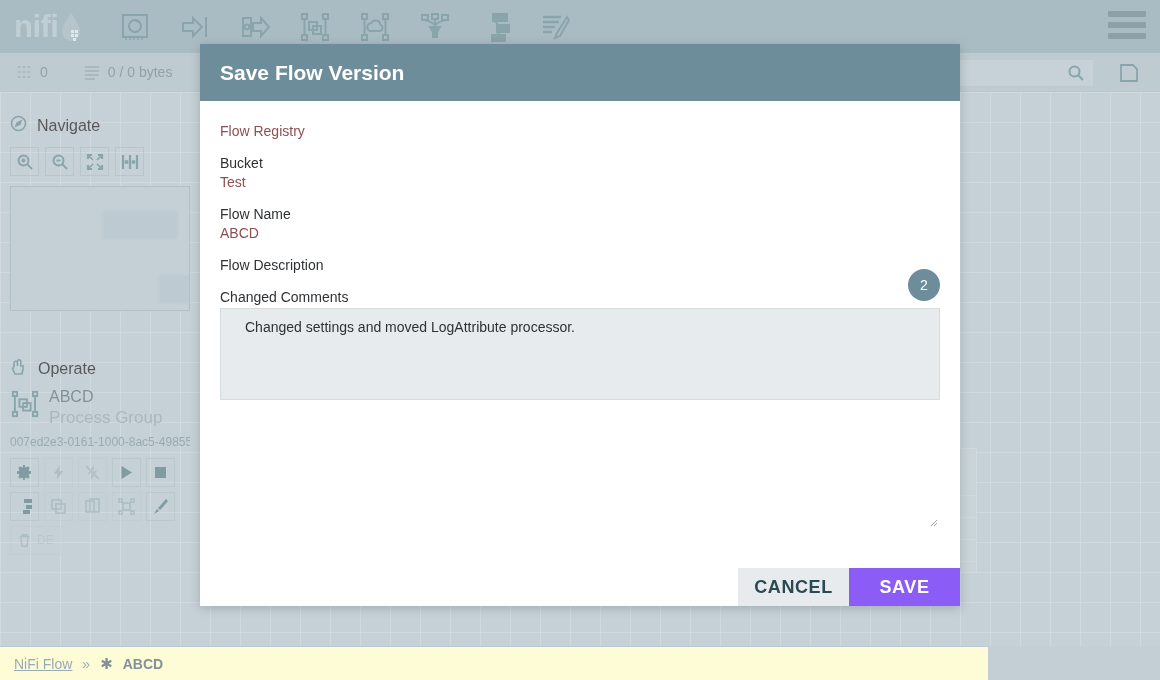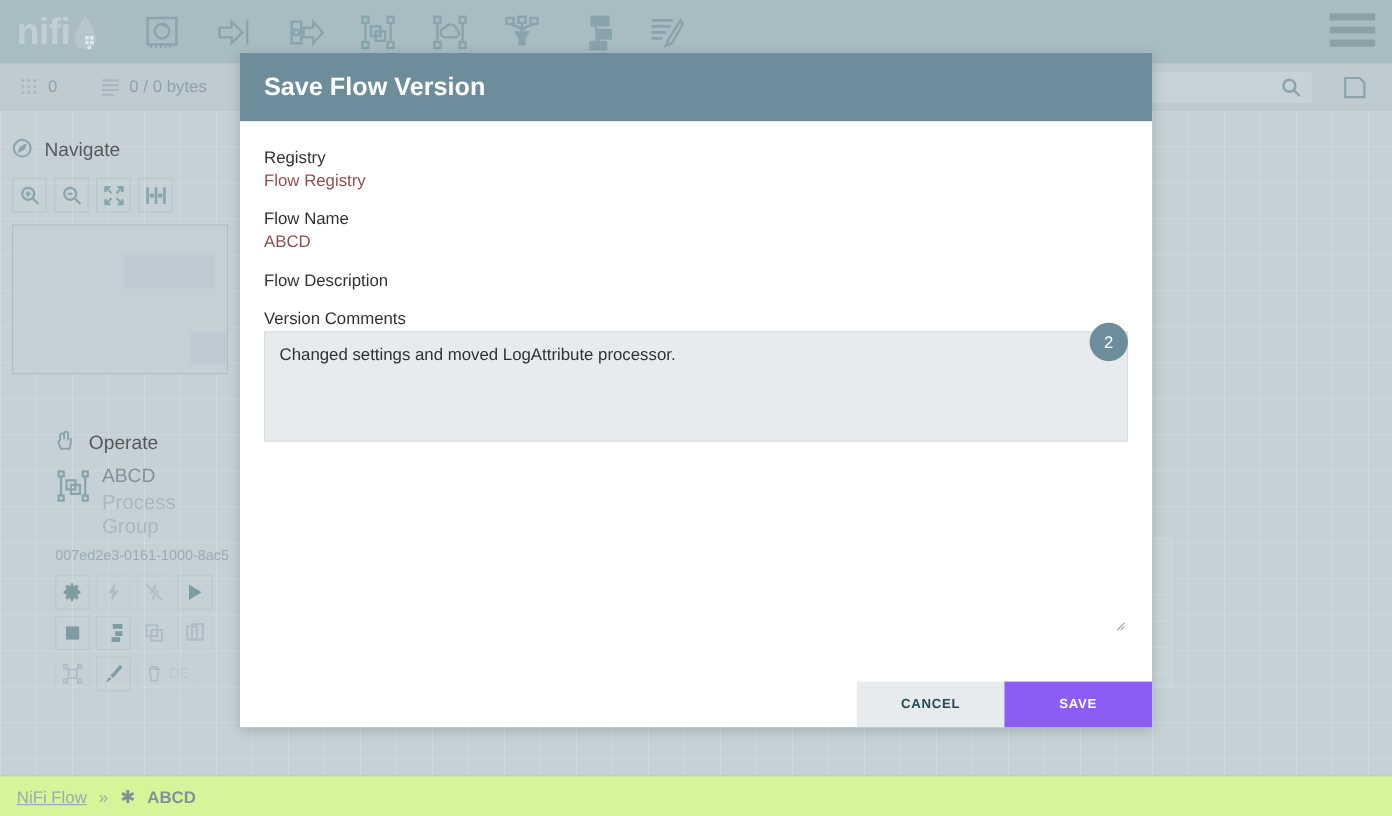--- a/index.html
+++ b/index.html
@@ -531,7 +531,6 @@
     <div class="dlg-body">
 
       <div class="field">
-        <div class="field-label">Registry</div>
         <div class="field-value">Flow Registry</div>
       </div>
 

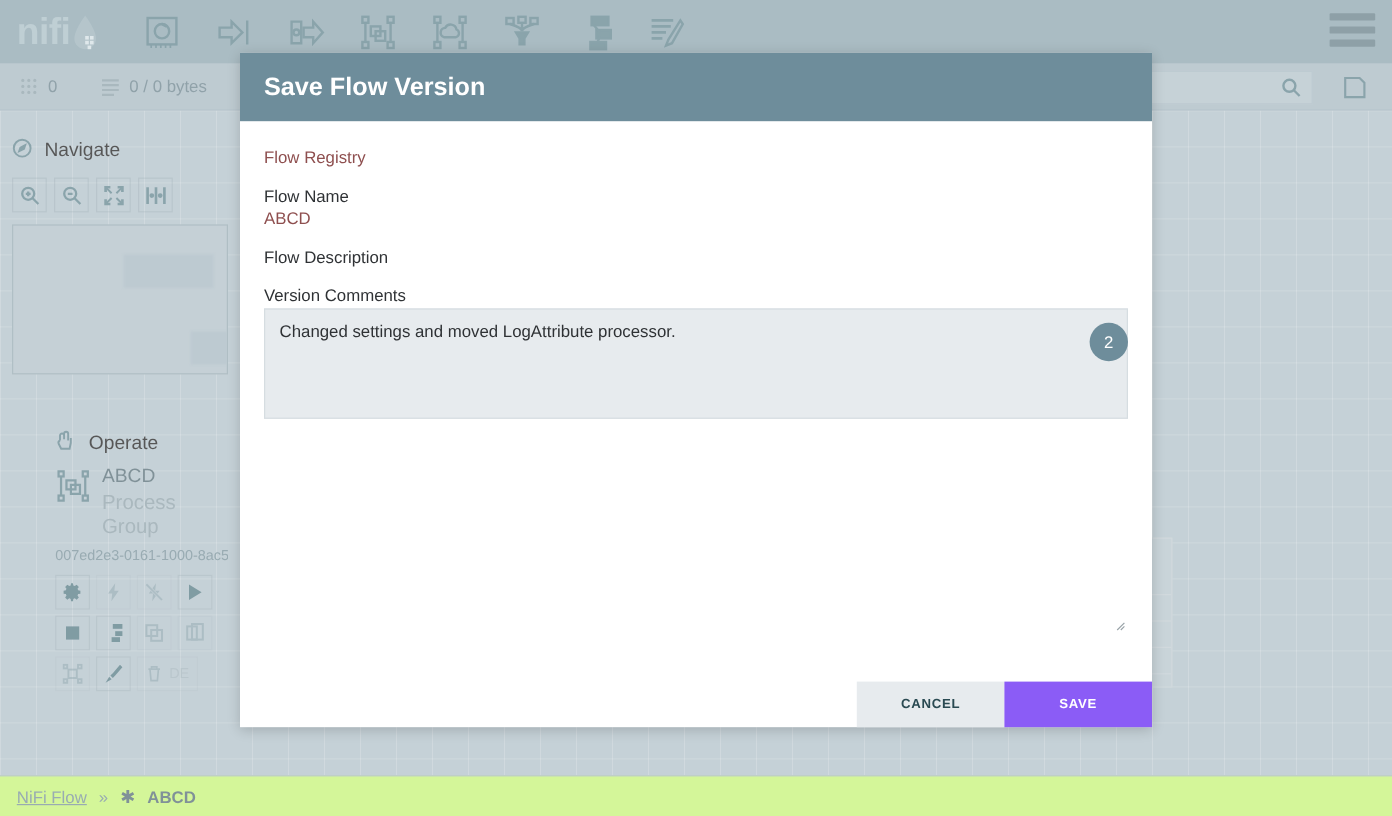--- a/index.html
+++ b/index.html
@@ -534,6 +534,10 @@
         <div class="field-value">Flow Registry</div>
       </div>
 
+      <div class="field">
+        <div class="field-label">Bucket</div>
+        <div class="field-value">Test</div>
+      </div>
 
       <div class="field">
         <div class="field-label">Flow Name</div>

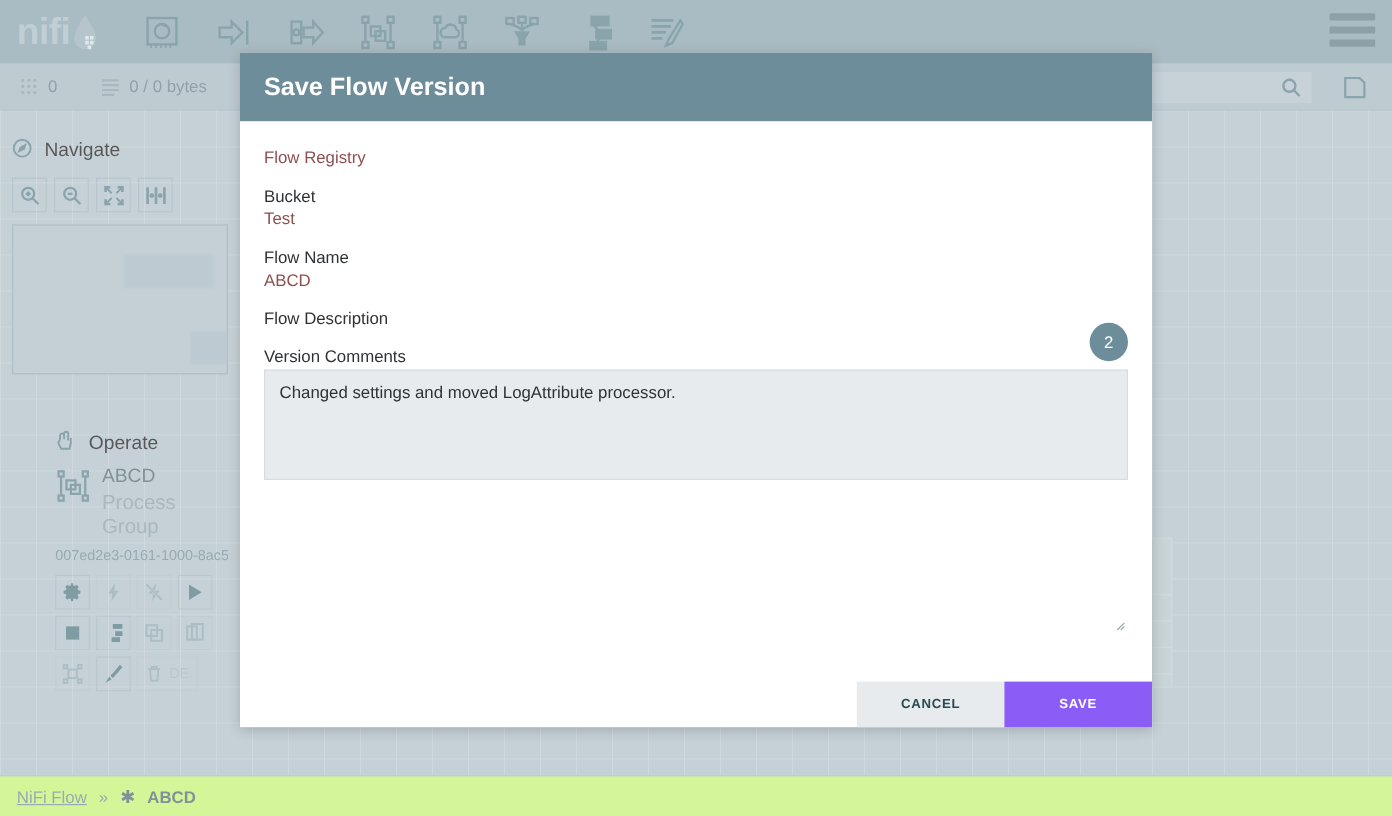--- a/index.html
+++ b/index.html
@@ -551,7 +551,7 @@
       <div class="version-badge">2</div>
 
       <div class="field">
-        <div class="field-label">Version Comments</div>
+        <div class="field-label">Changed Comments</div>
         <textarea class="comments-box" placeholder="" style="">Changed settings and moved LogAttribute processor.</textarea>
       </div>
 

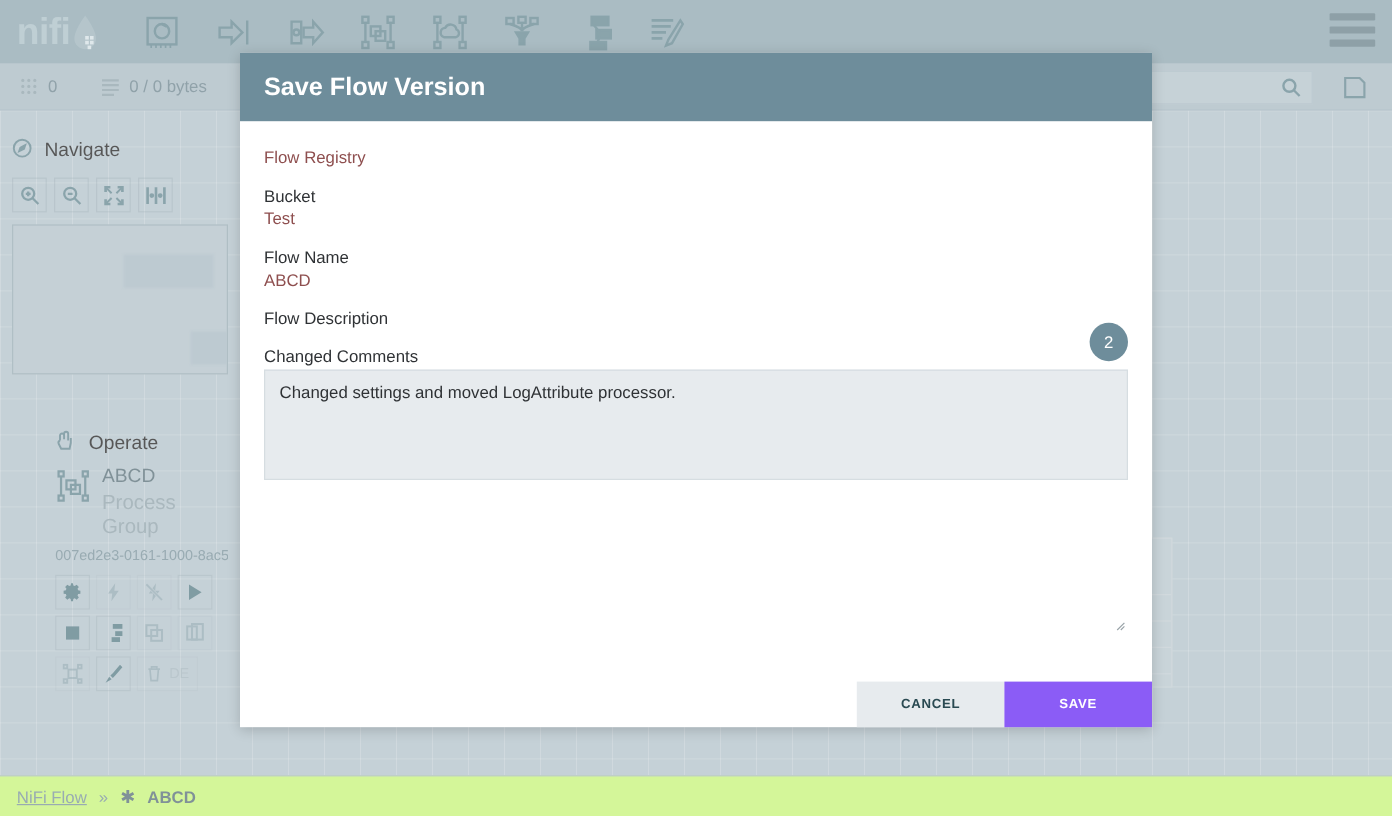--- a/index.html
+++ b/index.html
@@ -197,7 +197,7 @@
     width: 100%; height: 92px;
     background: #e7ebee;
     border: 1px solid #d6dde1;
-    padding: 10px 12px;
+    padding: 10px 24px;
     font-size: 14px; color: #2f3235;
     font-family: "Liberation Sans", sans-serif;
     resize: none; outline: none;

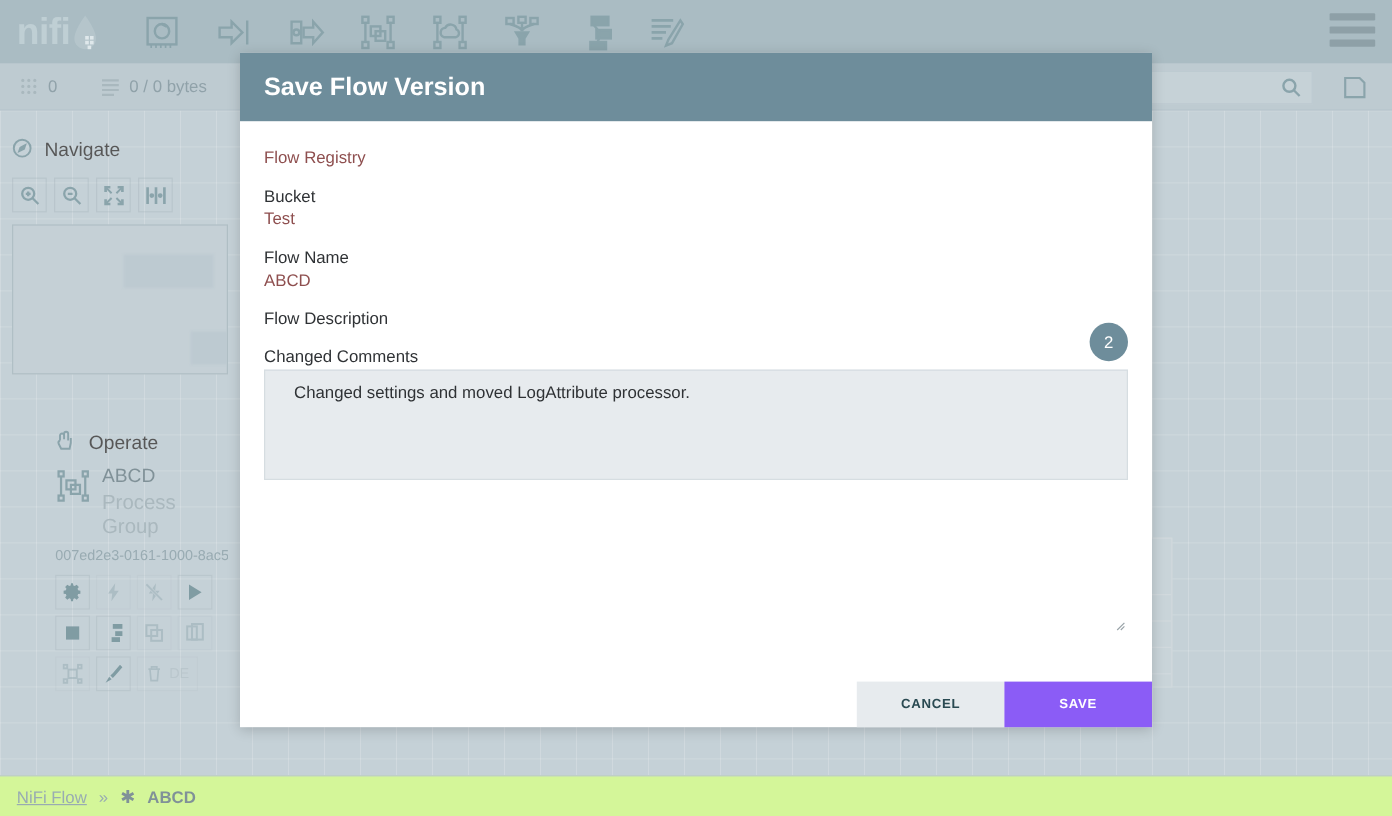--- a/index.html
+++ b/index.html
@@ -123,7 +123,7 @@
   .mm-shape { position: absolute; background: #9cafba; filter: blur(1px); }
 
   
-  .op-panel { position: absolute; left: 0; top: 355px; width: 200px; padding-left: 36px; }
+  .op-panel { position: absolute; left: 0; top: 355px; width: 200px; }
   .op-body { padding: 6px 10px 0 10px; }
   .op-row { display: flex; align-items: flex-start; gap: 9px; }
   .op-name { font-size: 16px; color: #3f5963; line-height: 1.05; }

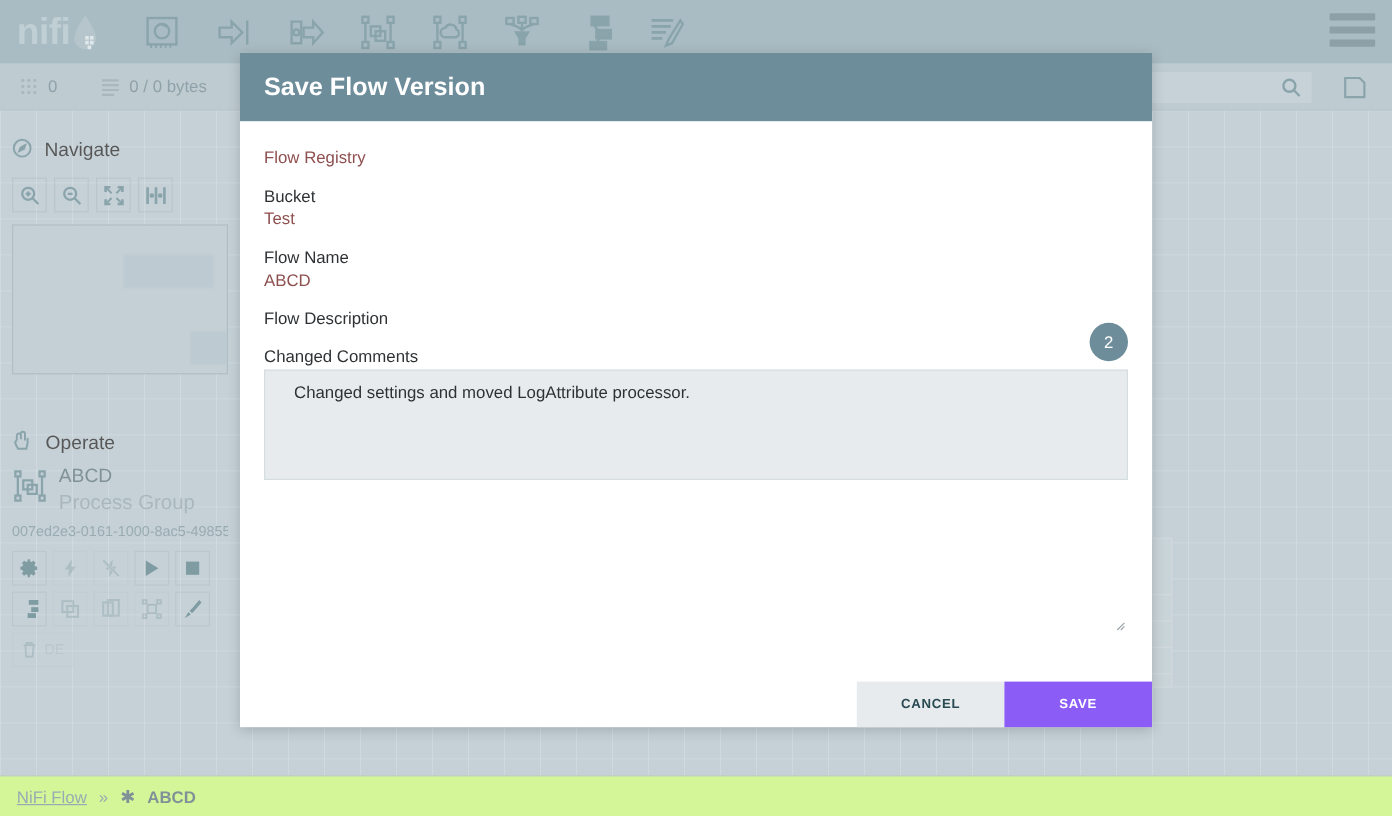--- a/index.html
+++ b/index.html
@@ -211,9 +211,9 @@
     height: 38px; display: flex; justify-content: flex-end;
   }
   .btn {
-    width: 123px; height: 38px;
+    width: 111px; height: 38px;
     display: flex; align-items: center; justify-content: center;
-    font-size: 11px; font-weight: bold; letter-spacing: 0.6px;
+    font-size: 18px; font-weight: bold; letter-spacing: 0.6px;
     cursor: pointer; border: 0;
     font-family: "Liberation Sans", sans-serif;
   }

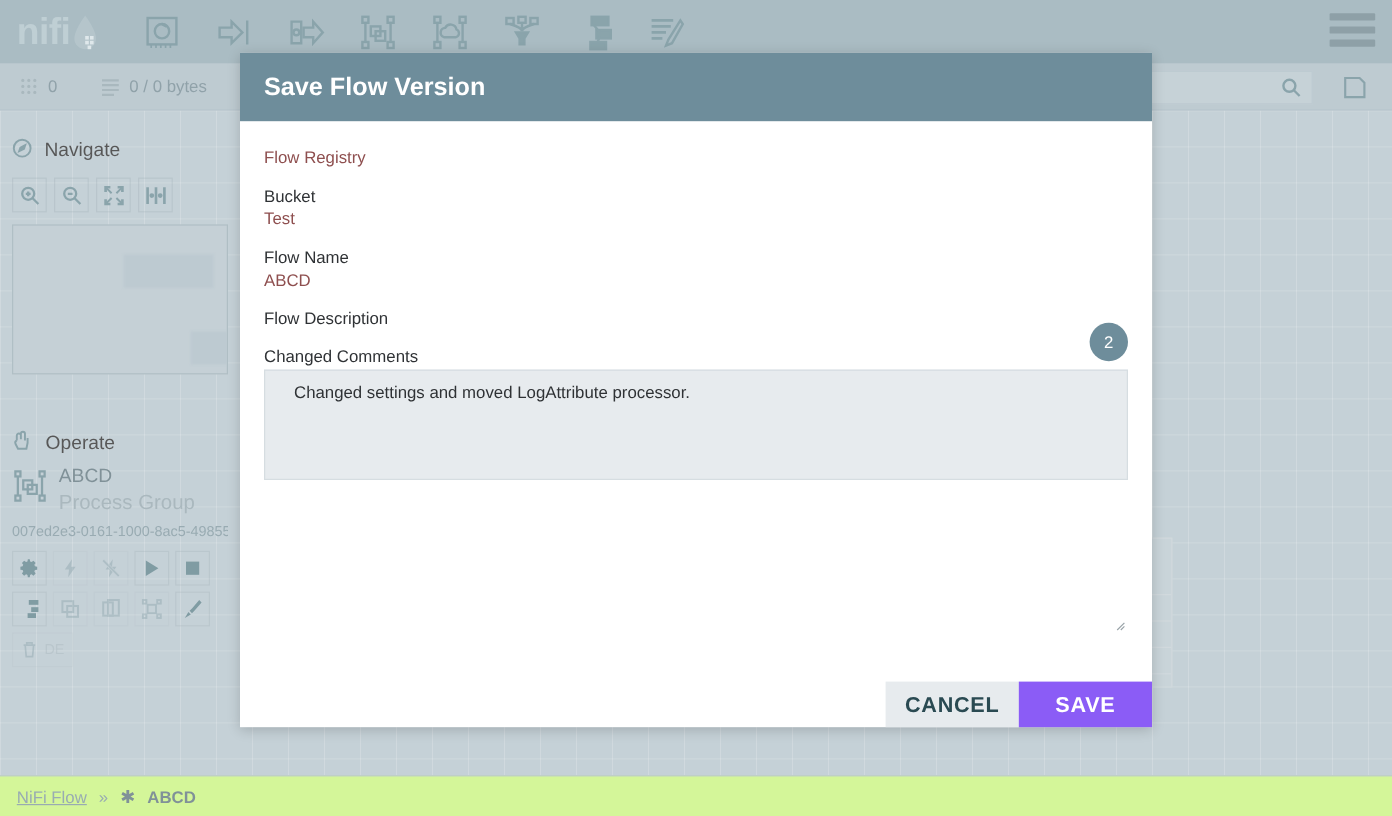--- a/index.html
+++ b/index.html
@@ -151,8 +151,8 @@
   
   .breadcrumb {
     position: absolute; left: 0; bottom: 0;
-    width: 1160px; height: 34px;
-    background: #bef264;
+    width: 988px; height: 34px;
+    background: #fef9c3;
     border-top: 1px solid #98acb6;
     display: flex; align-items: center; gap: 10px;
     padding-left: 14px;

